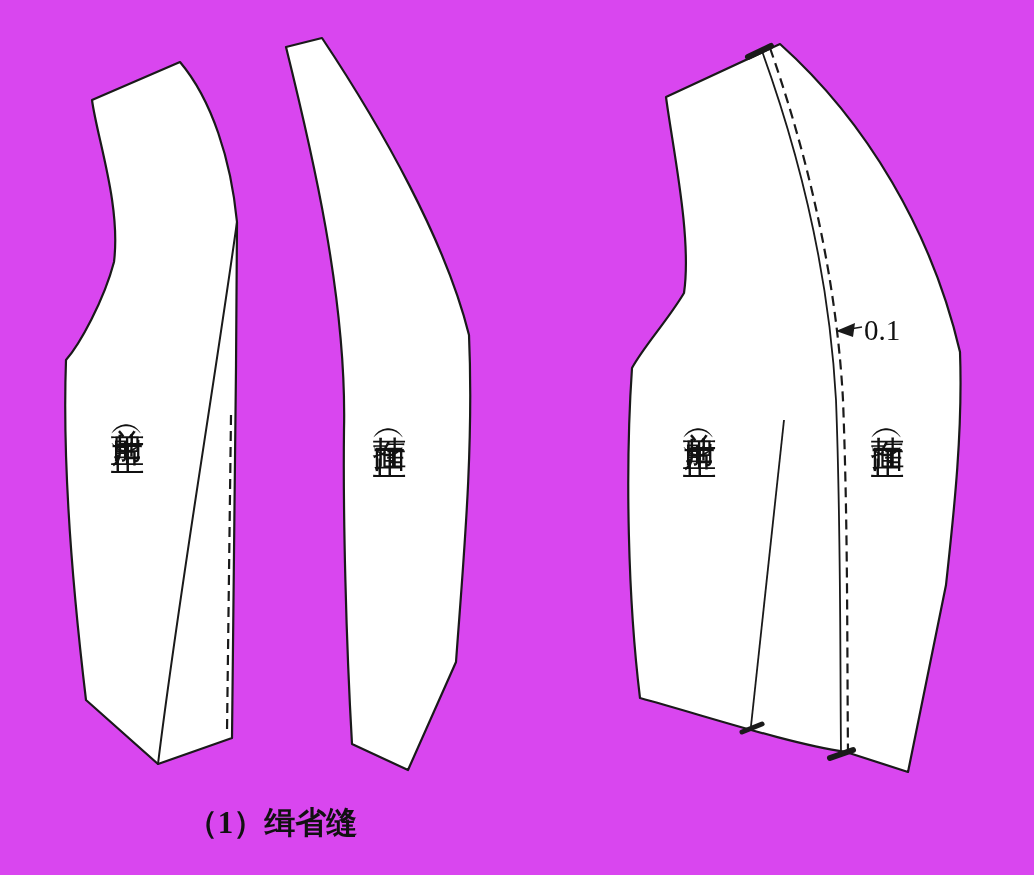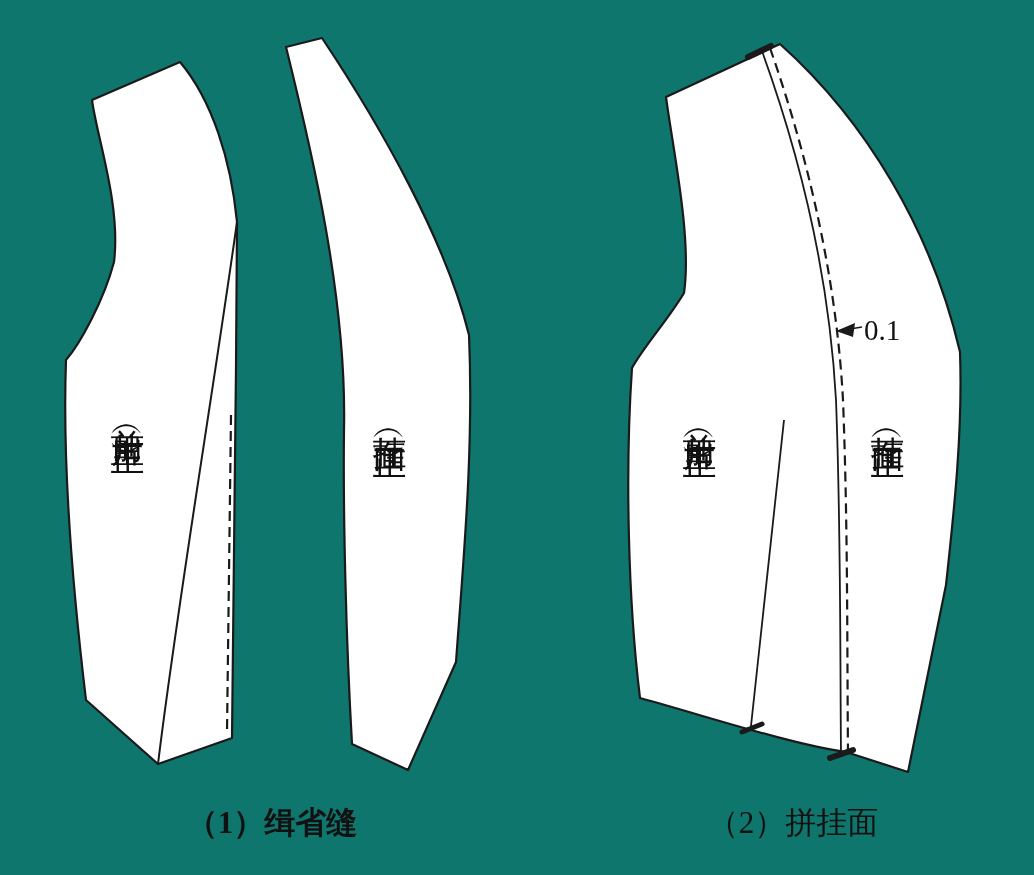--- a/index.html
+++ b/index.html
@@ -11,7 +11,7 @@
     position: relative;
     width: 1034px;
     height: 875px;
-    background: #0f766e;
+    background: #d946ef;
     overflow: hidden;
     font-family: "Liberation Serif", "DejaVu Serif", serif;
   }

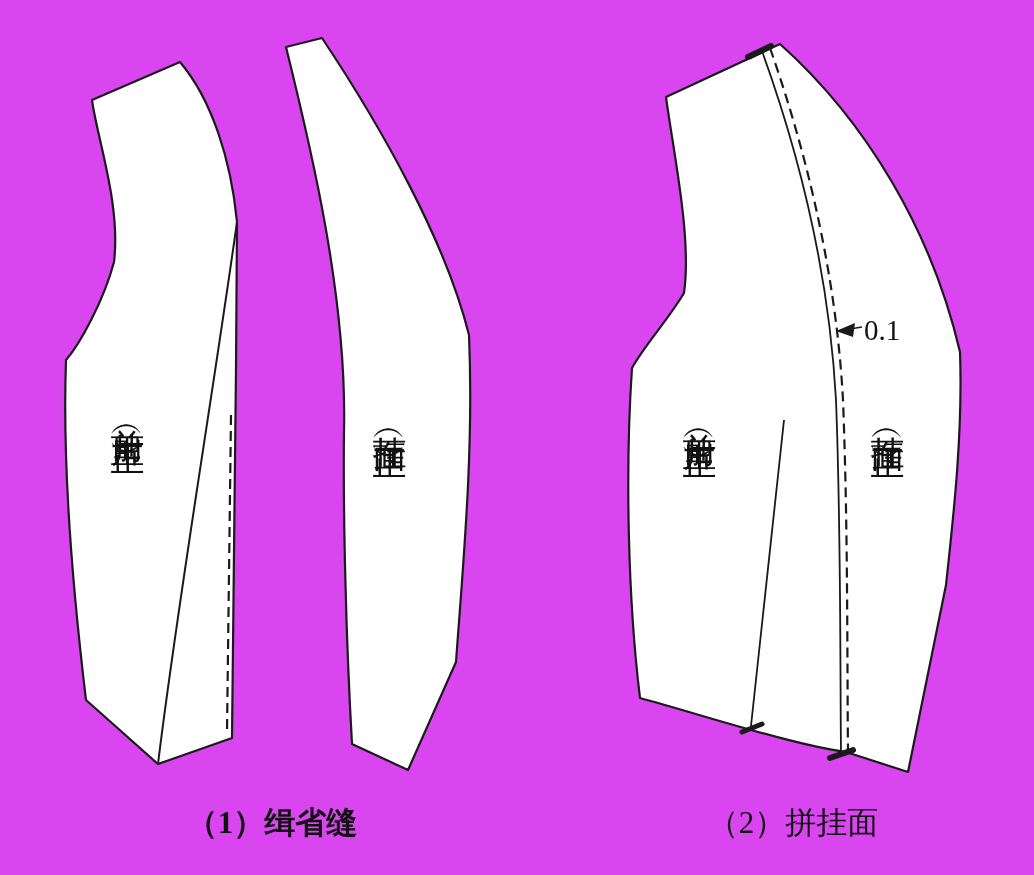--- a/index.html
+++ b/index.html
@@ -110,7 +110,6 @@
 
   <div class="caption" style="left:132px; top:802px;font-weight:bold;">（1）缉省缝</div>
 
-  <div class="caption" style="left:653px; top:802px;">（2）拼挂面</div>
 
 </div>
 

